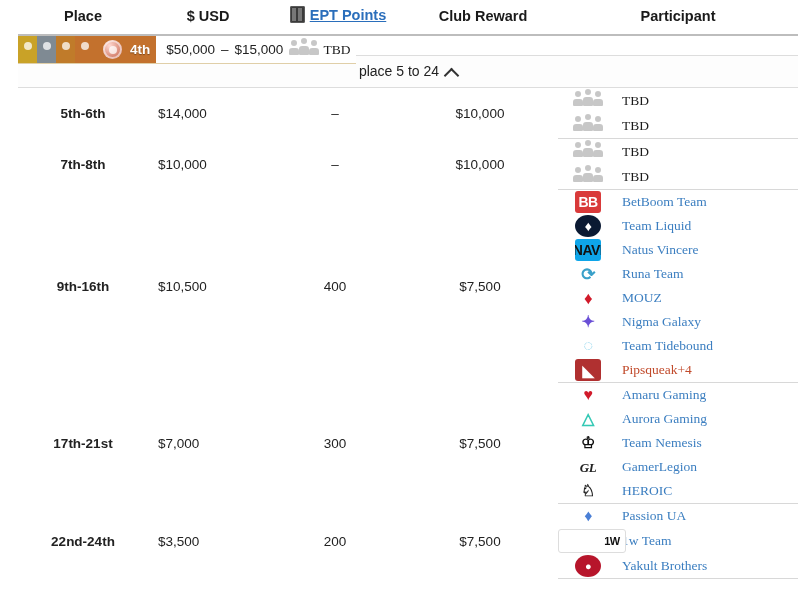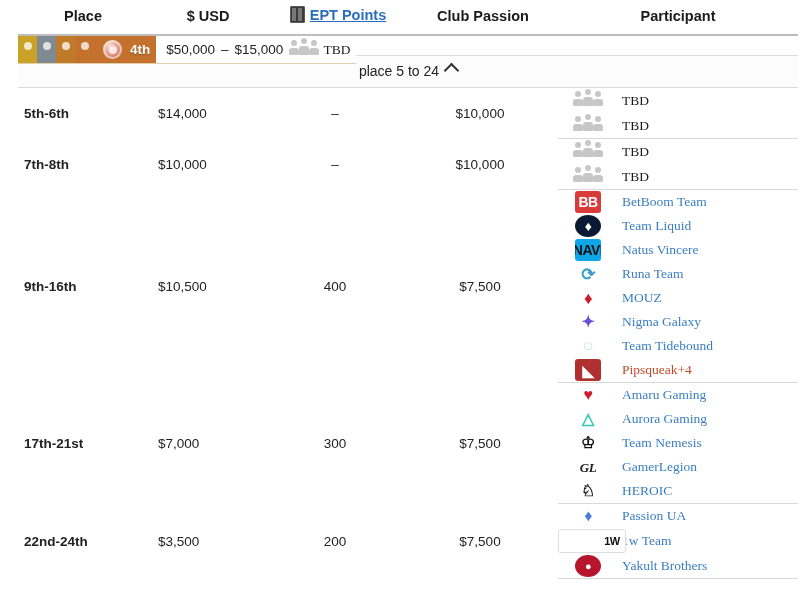--- a/index.html
+++ b/index.html
@@ -257,7 +257,7 @@
             <span class="ept-link">EPT Points</span>
           </span>
         </th>
-        <th>Club Passion</th>
+        <th>Club Reward</th>
         <th colspan="2">Participant</th>
       </tr>
     </thead>

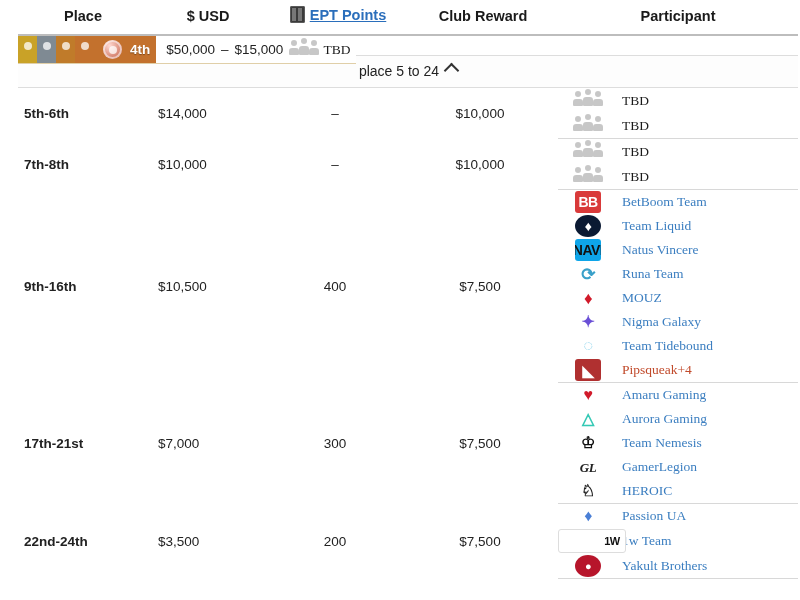--- a/index.html
+++ b/index.html
@@ -85,7 +85,7 @@
     border-bottom: 1px solid #e3e3e3;
   }
   td.place {
-    text-align: left;
+    text-align: center;
     font-weight: bold;
     font-size: 13.5px;
   }

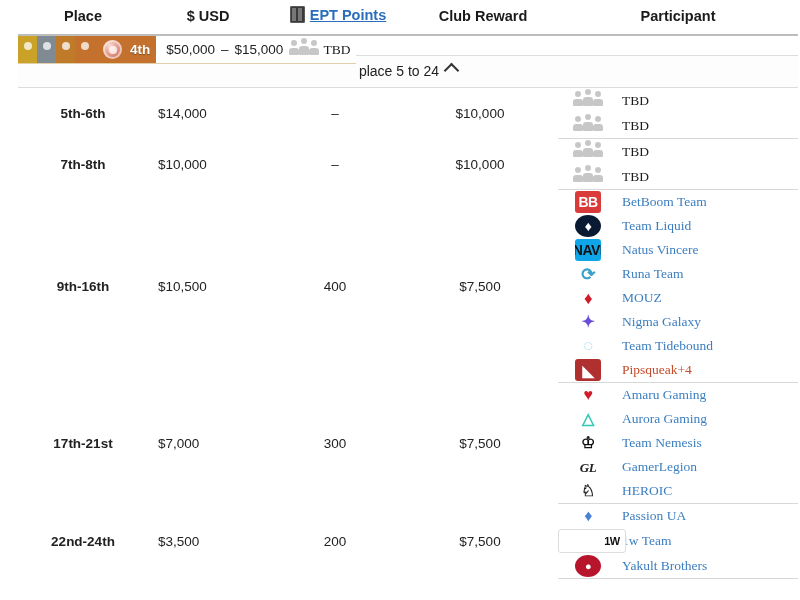--- a/index.html
+++ b/index.html
@@ -146,7 +146,7 @@
   }
   .collapse-inner {
     display: inline-flex;
-    align-items: flex-start;
+    align-items: flex-end;
     gap: 7px;
     cursor: pointer;
   }

